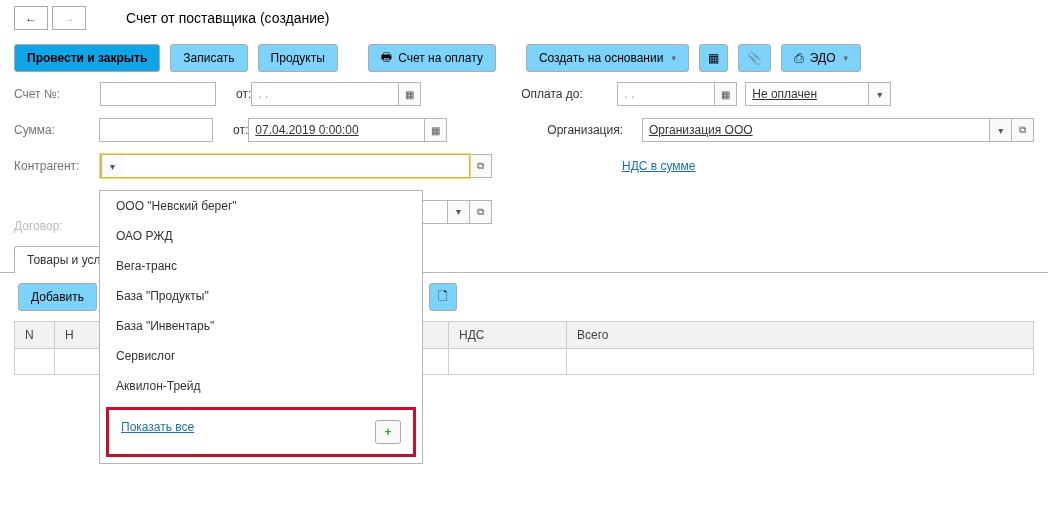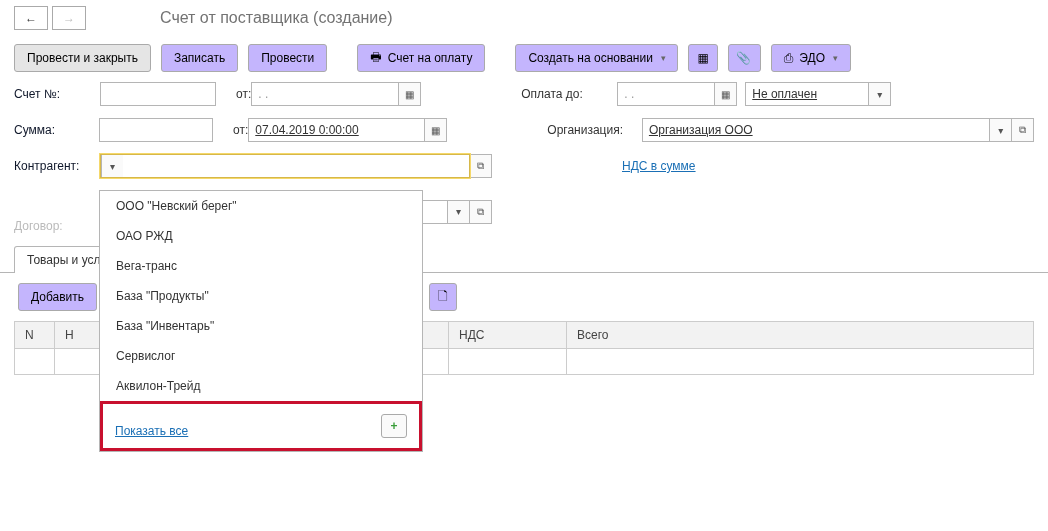--- a/index.html
+++ b/index.html
@@ -20,7 +20,7 @@
     display: flex; align-items: center; justify-content: center; cursor: pointer;
   }
   .nav-btn.disabled { color: #bbb; cursor: default; }
-  .title { font-size: 16px; color: #737373; margin-left: 70px; }
+  .title { font-size: 14px; color: #000000; margin-left: 36px; }
 
   .toolbar { display: flex; align-items: center; gap: 10px; padding: 14px 14px 10px 14px; }
   .btn {

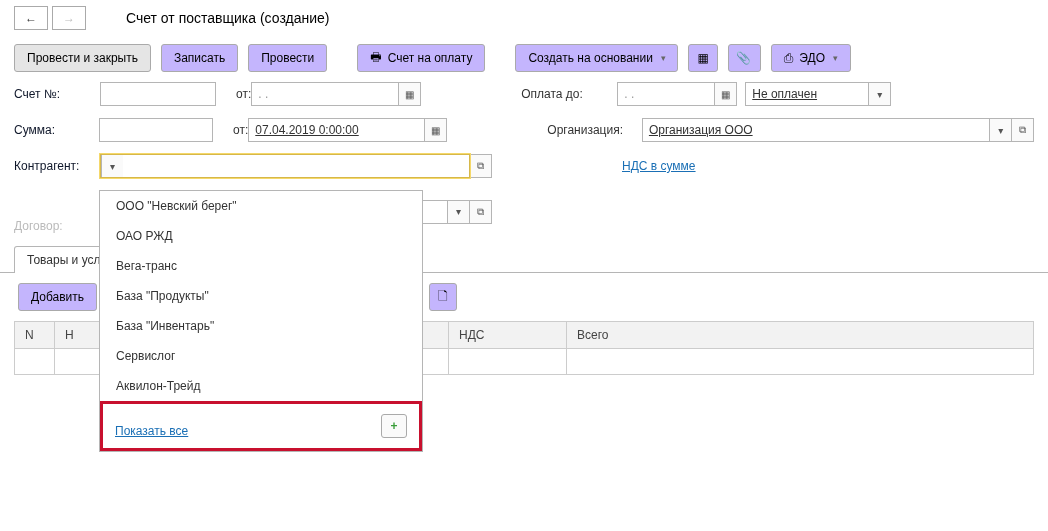--- a/index.html
+++ b/index.html
@@ -28,7 +28,7 @@
     padding: 5px 12px; font-size: 12px; cursor: pointer; display: flex;
     align-items: center; gap: 6px; height: 28px;
   }
-  .btn-primary { background: #e5e5e5; font-weight: normal; }
+  .btn-primary { background: #0ea5e9; font-weight: bold; }
   .btn-icon-only { padding: 5px 8px; }
   .btn .chev { font-size: 9px; color: #666; margin-left: 2px; }
 

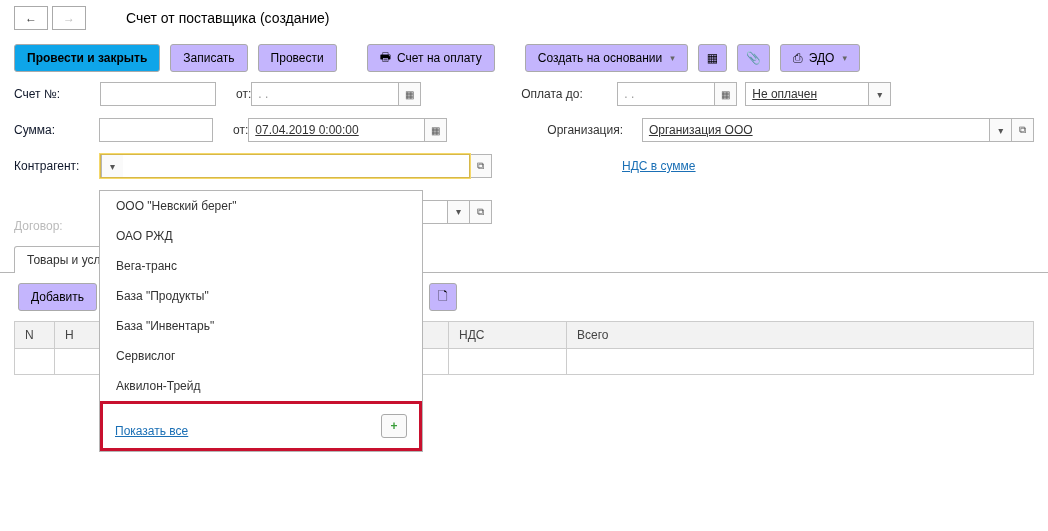--- a/index.html
+++ b/index.html
@@ -24,7 +24,7 @@
 
   .toolbar { display: flex; align-items: center; gap: 10px; padding: 14px 14px 10px 14px; }
   .btn {
-    background: #c4b5fd; border: 1px solid #aaa; border-radius: 3px;
+    background: #7dd3fc; border: 1px solid #aaa; border-radius: 3px;
     padding: 5px 12px; font-size: 12px; cursor: pointer; display: flex;
     align-items: center; gap: 6px; height: 28px;
   }

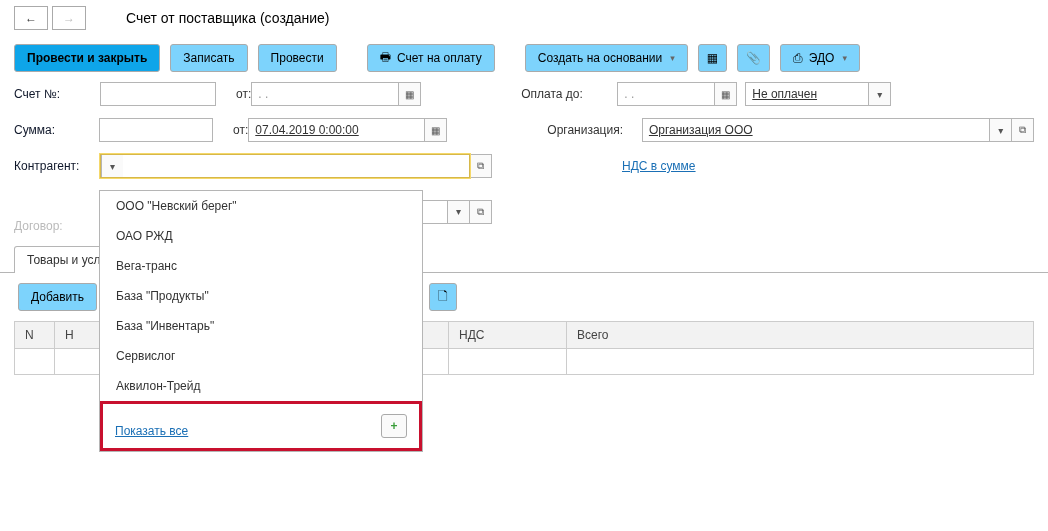--- a/index.html
+++ b/index.html
@@ -110,7 +110,7 @@
 <div class="toolbar">
   <button class="btn btn-primary">Провести и закрыть</button>
   <button class="btn">Записать</button>
-  <button class="btn">Провести</button>
+  <button class="btn">Продукты</button>
   <div style="width:10px"></div>
   <button class="btn">
     <span>🖶</span>

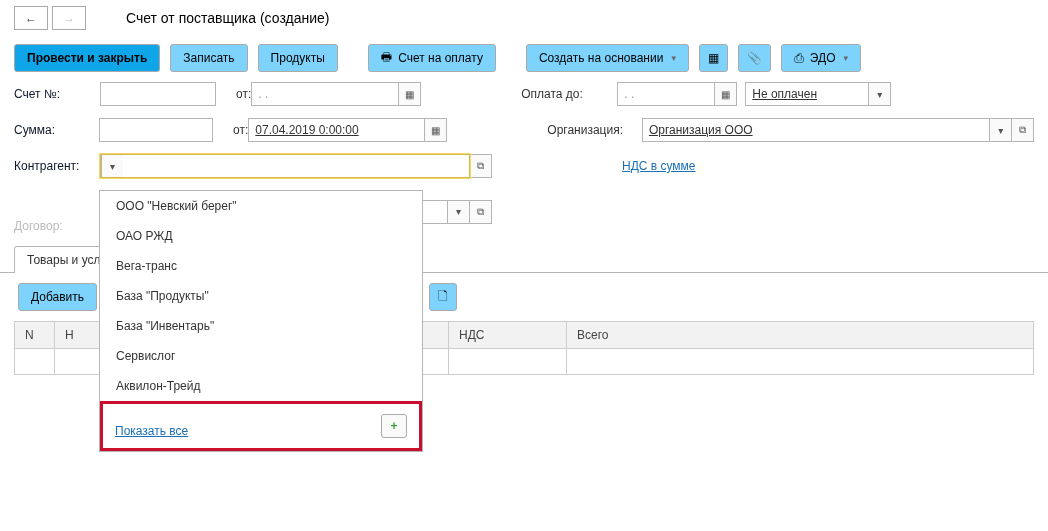--- a/index.html
+++ b/index.html
@@ -34,7 +34,7 @@
 
   .form-area { padding: 0 14px; }
   .form-row { display: flex; align-items: center; margin-bottom: 12px; }
-  .lbl { width: 86px; color: #0f172a; }
+  .lbl { width: 86px; color: #737373; }
   .lbl-dim { color: #bbb; margin-top: 29px; }
   .lbl2 { margin-left: 20px; color: #333; }
   .fld {

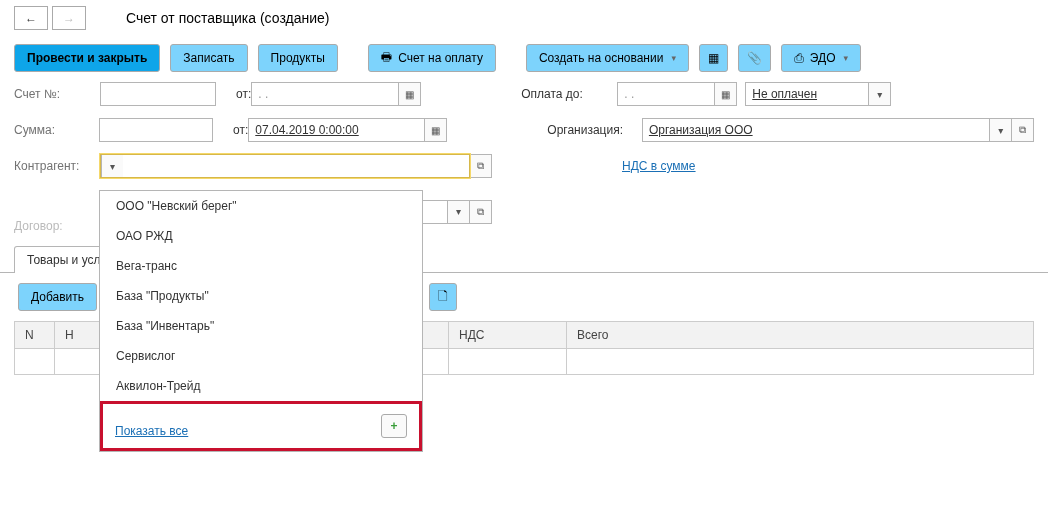--- a/index.html
+++ b/index.html
@@ -62,8 +62,8 @@
   }
   .dd-item { padding: 8px 16px; cursor: pointer; }
   .dd-footer {
-    display: flex; align-items: flex-end; justify-content: space-between;
-    padding: 10px 12px; border: 3px solid #c8102e; 
+    display: flex; align-items: flex-start; justify-content: space-between;
+    padding: 10px 12px; border: 3px solid #c8102e; margin: 6px;
   }
   .plus-btn {
     width: 26px; height: 24px; border: 1px solid #aaa; border-radius: 3px;

